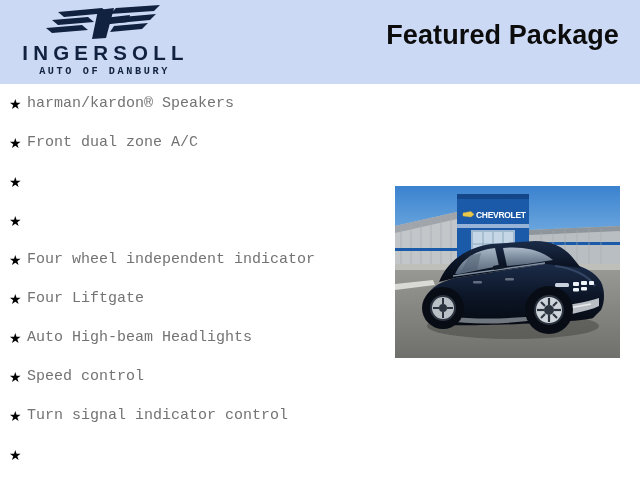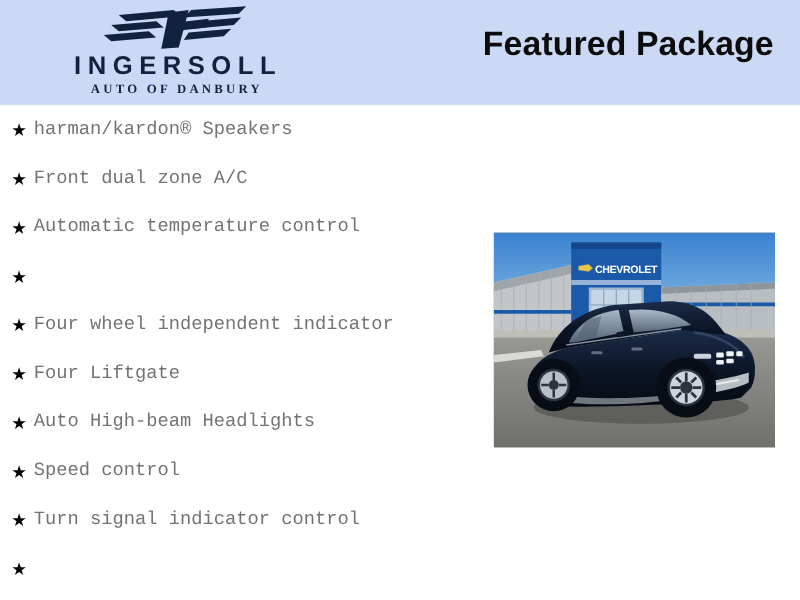--- a/index.html
+++ b/index.html
@@ -36,7 +36,6 @@
     flex-direction: column;
     align-items: center;
     justify-content: flex-start;
-    padding-left: 37px;
   }
 
   .brand-emblem {

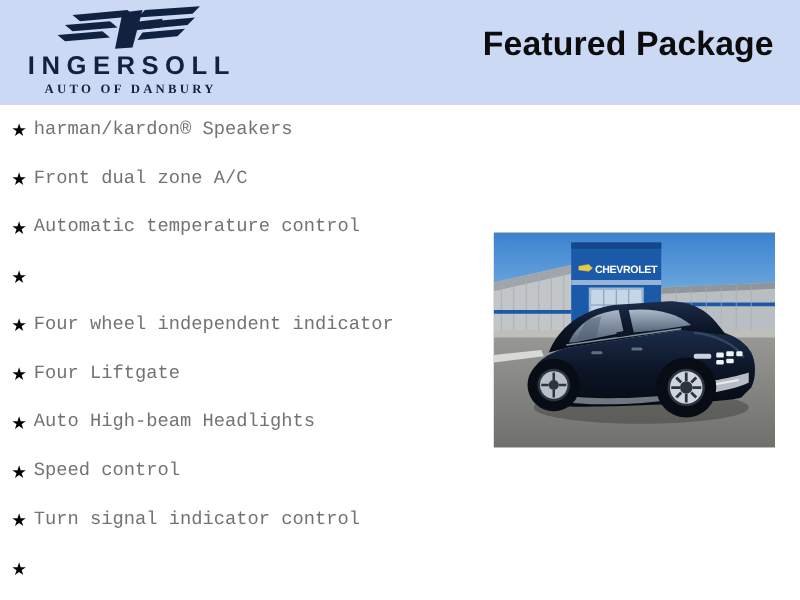--- a/index.html
+++ b/index.html
@@ -66,7 +66,7 @@
     margin-top: 3px;
     padding-left: 3px;
     white-space: nowrap;
-    font-family: Liberation Serif, serif;
+    font-family: Liberation Mono, monospace;
   }
 
   .header-title {

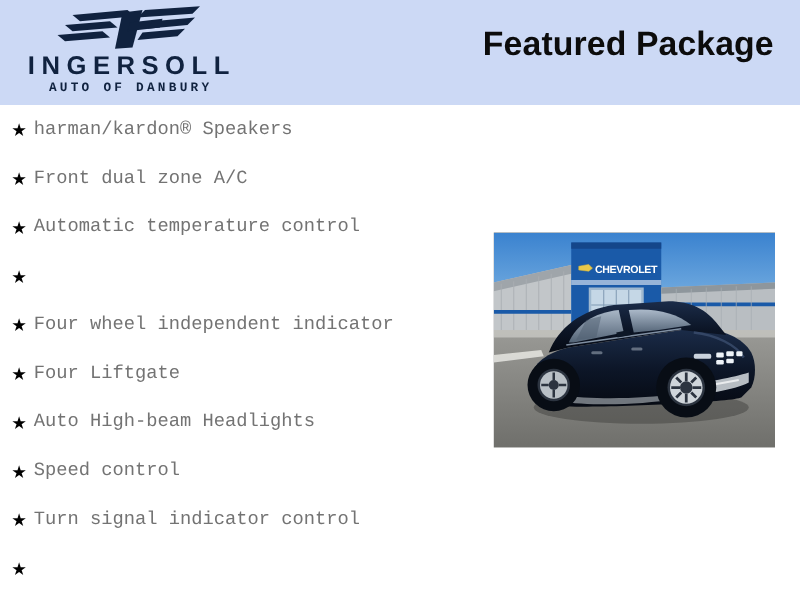--- a/index.html
+++ b/index.html
@@ -181,7 +181,6 @@
 
   <li class="feature-item">
     <span class="feature-bullet">★</span>
-    <span class="feature-label">Automatic temperature control</span>
   </li>
 
   <li class="feature-item">

